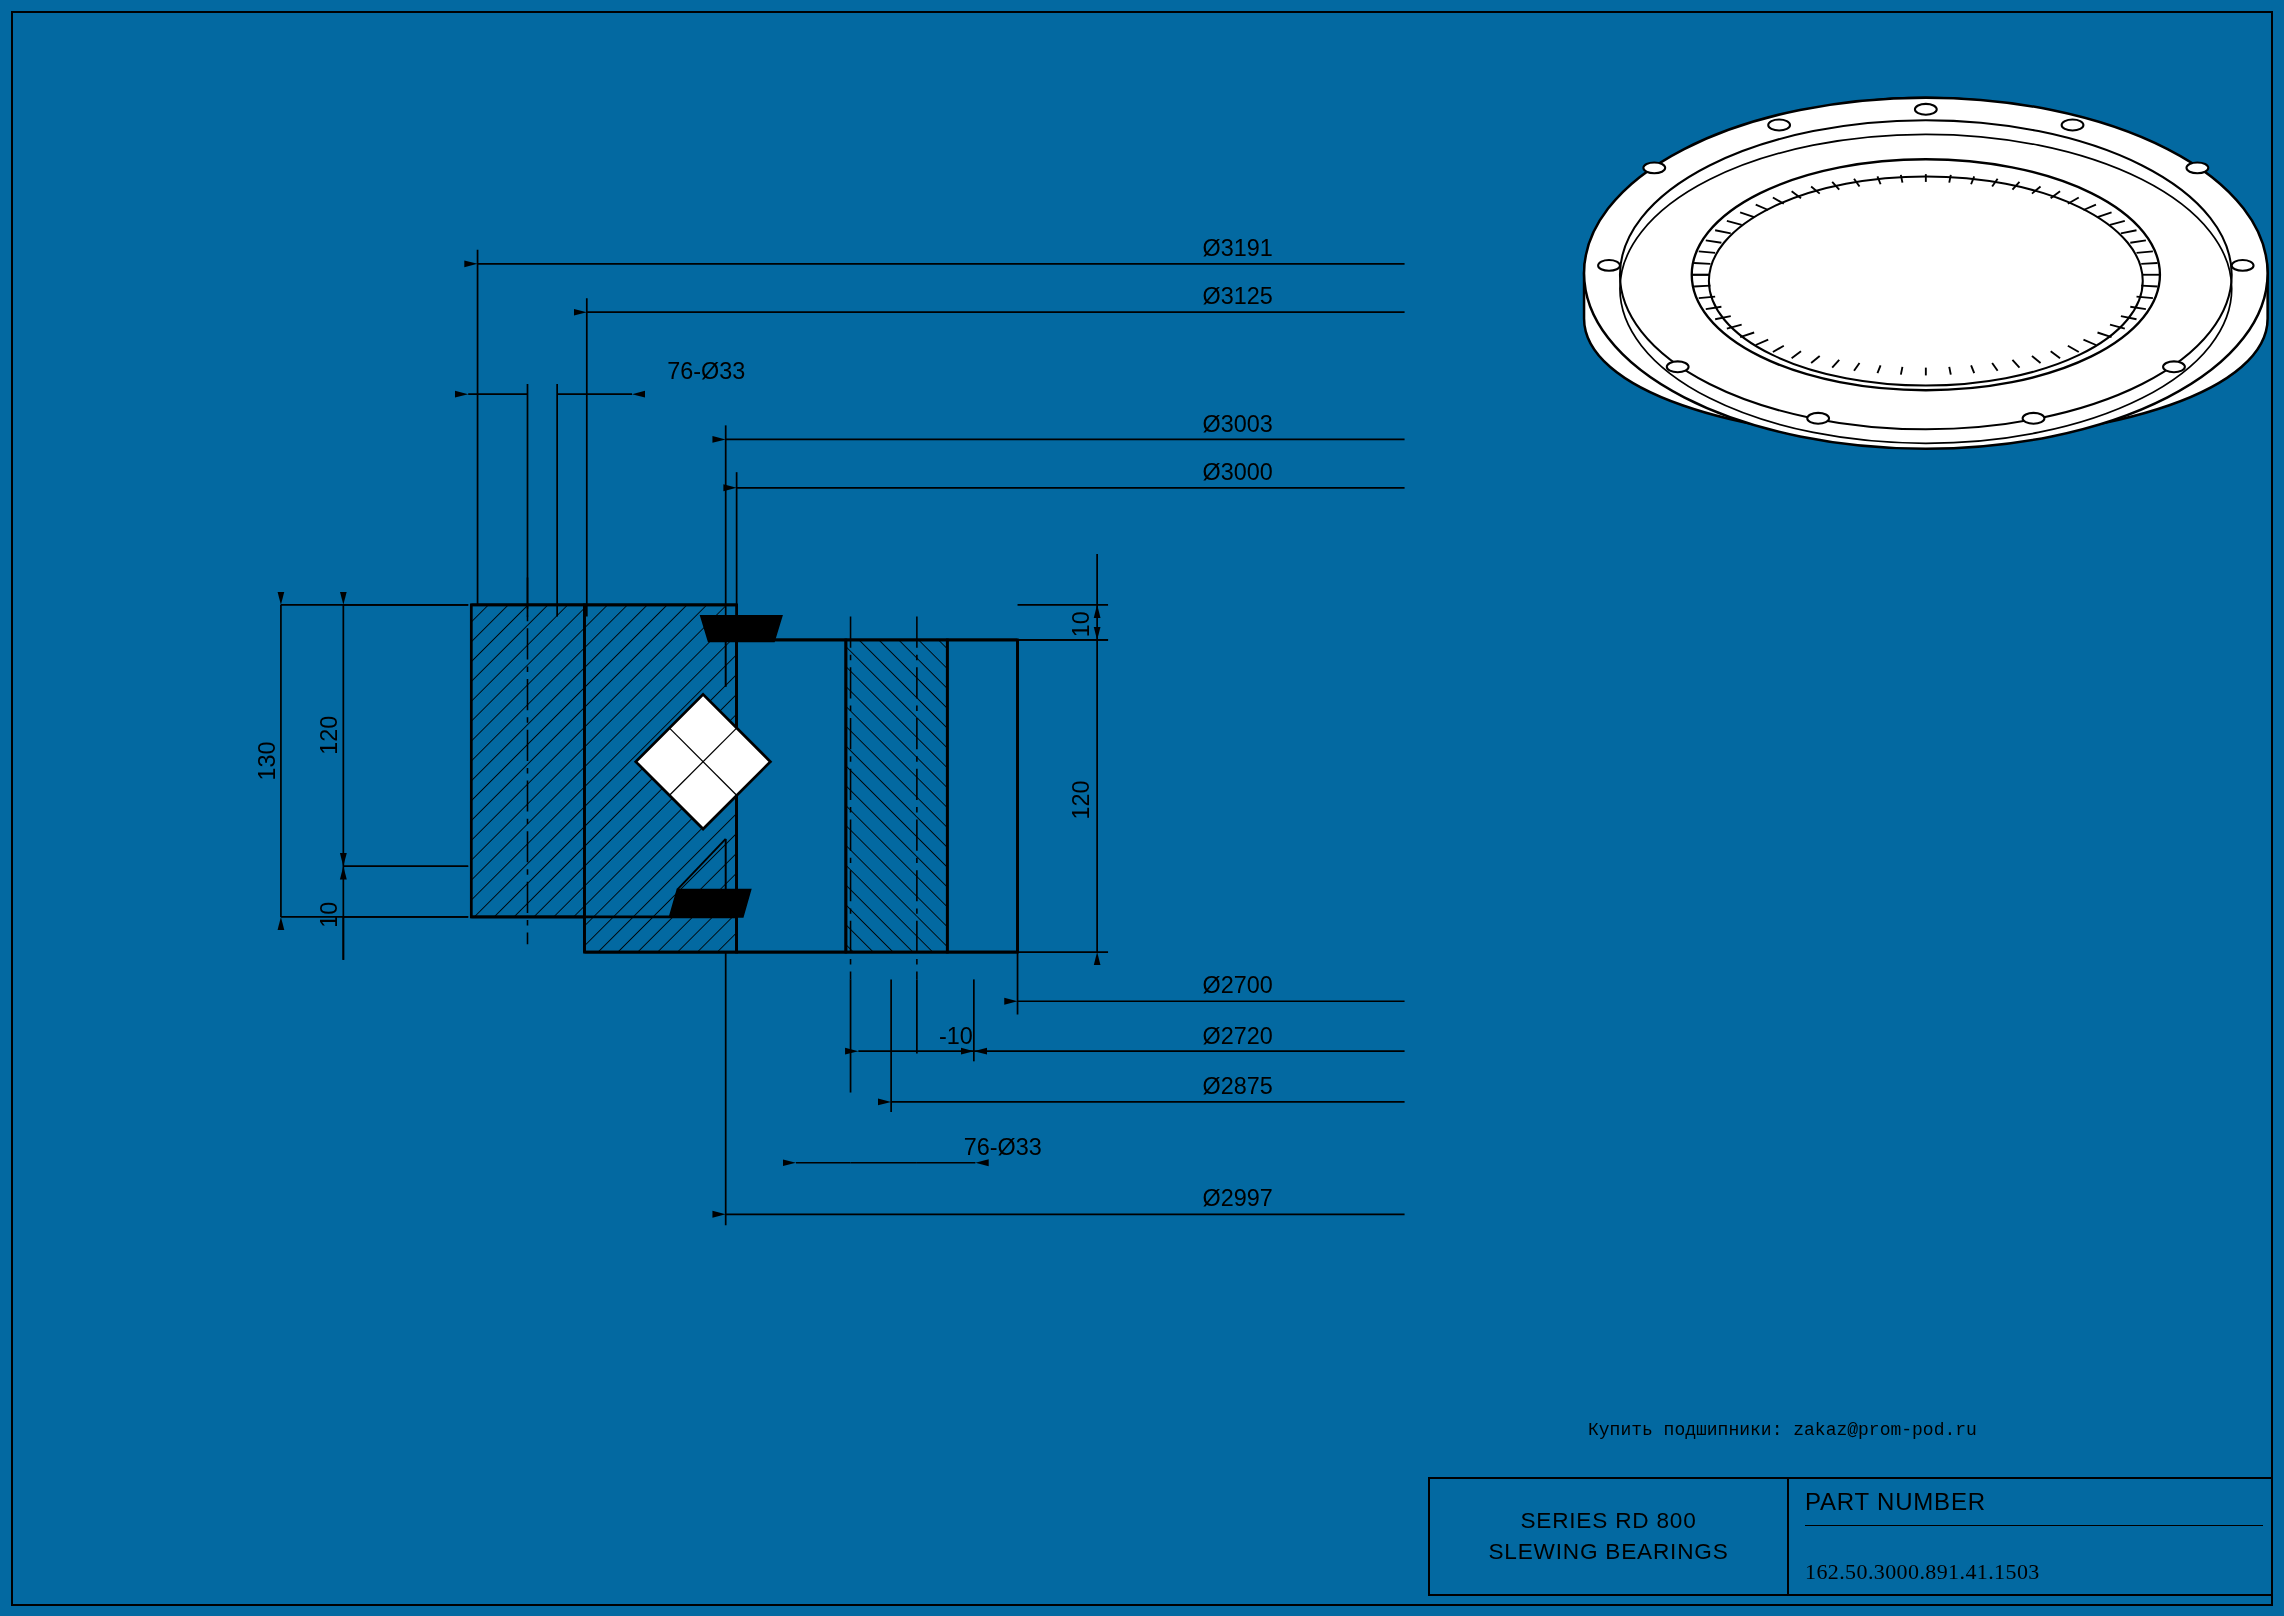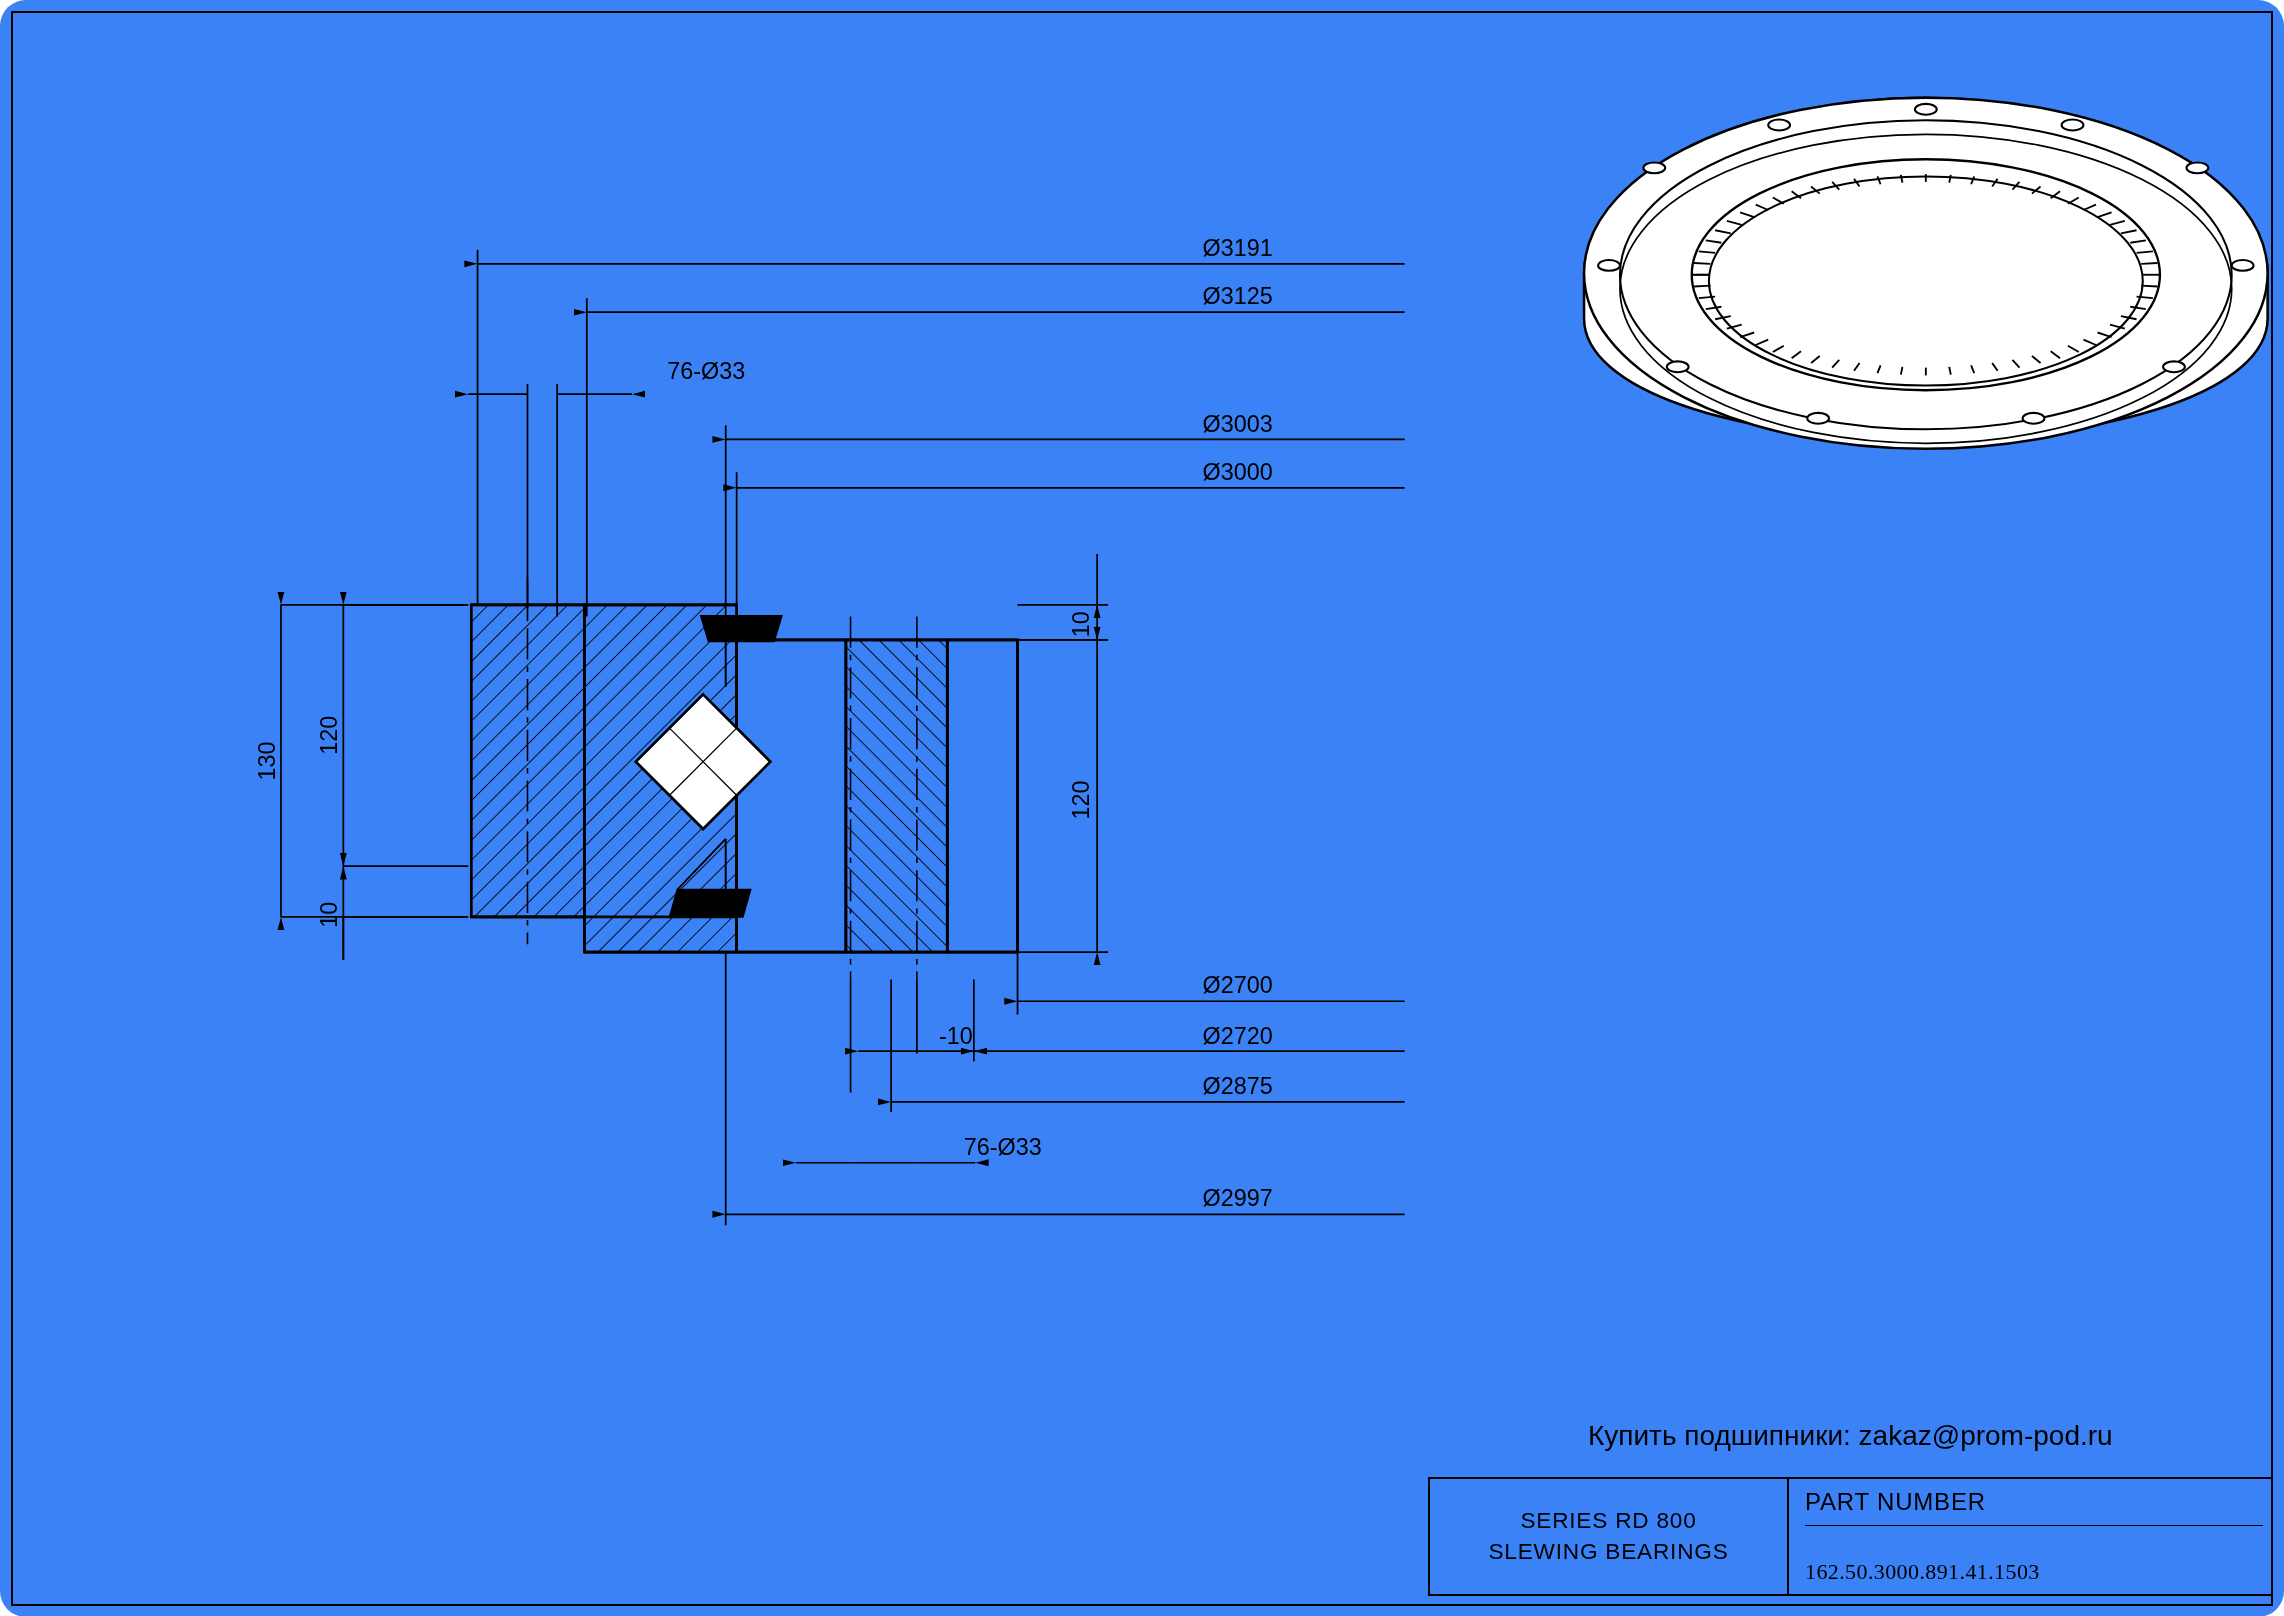--- a/index.html
+++ b/index.html
@@ -4,7 +4,7 @@
 <style>
   html,body{margin:0;padding:0;background:#ffffff;}
   body{font-family:"Liberation Sans", sans-serif;}
-  #page{position:relative;width:2284px;height:1617px;background:#3b82f6;overflow:hidden;border-radius:26px;}
+  #page{position:relative;width:2284px;height:1617px;background:#0369a1;overflow:hidden;}
   #frame{position:absolute;left:11px;top:11px;width:2262px;height:1595px;border:2.3px solid #000;box-sizing:border-box;}
   svg{position:absolute;left:0;top:0;width:2284px;height:1617px;overflow:visible;}
   .dim-text{font-family:"Liberation Sans", sans-serif;font-size:30px;fill:#000;}

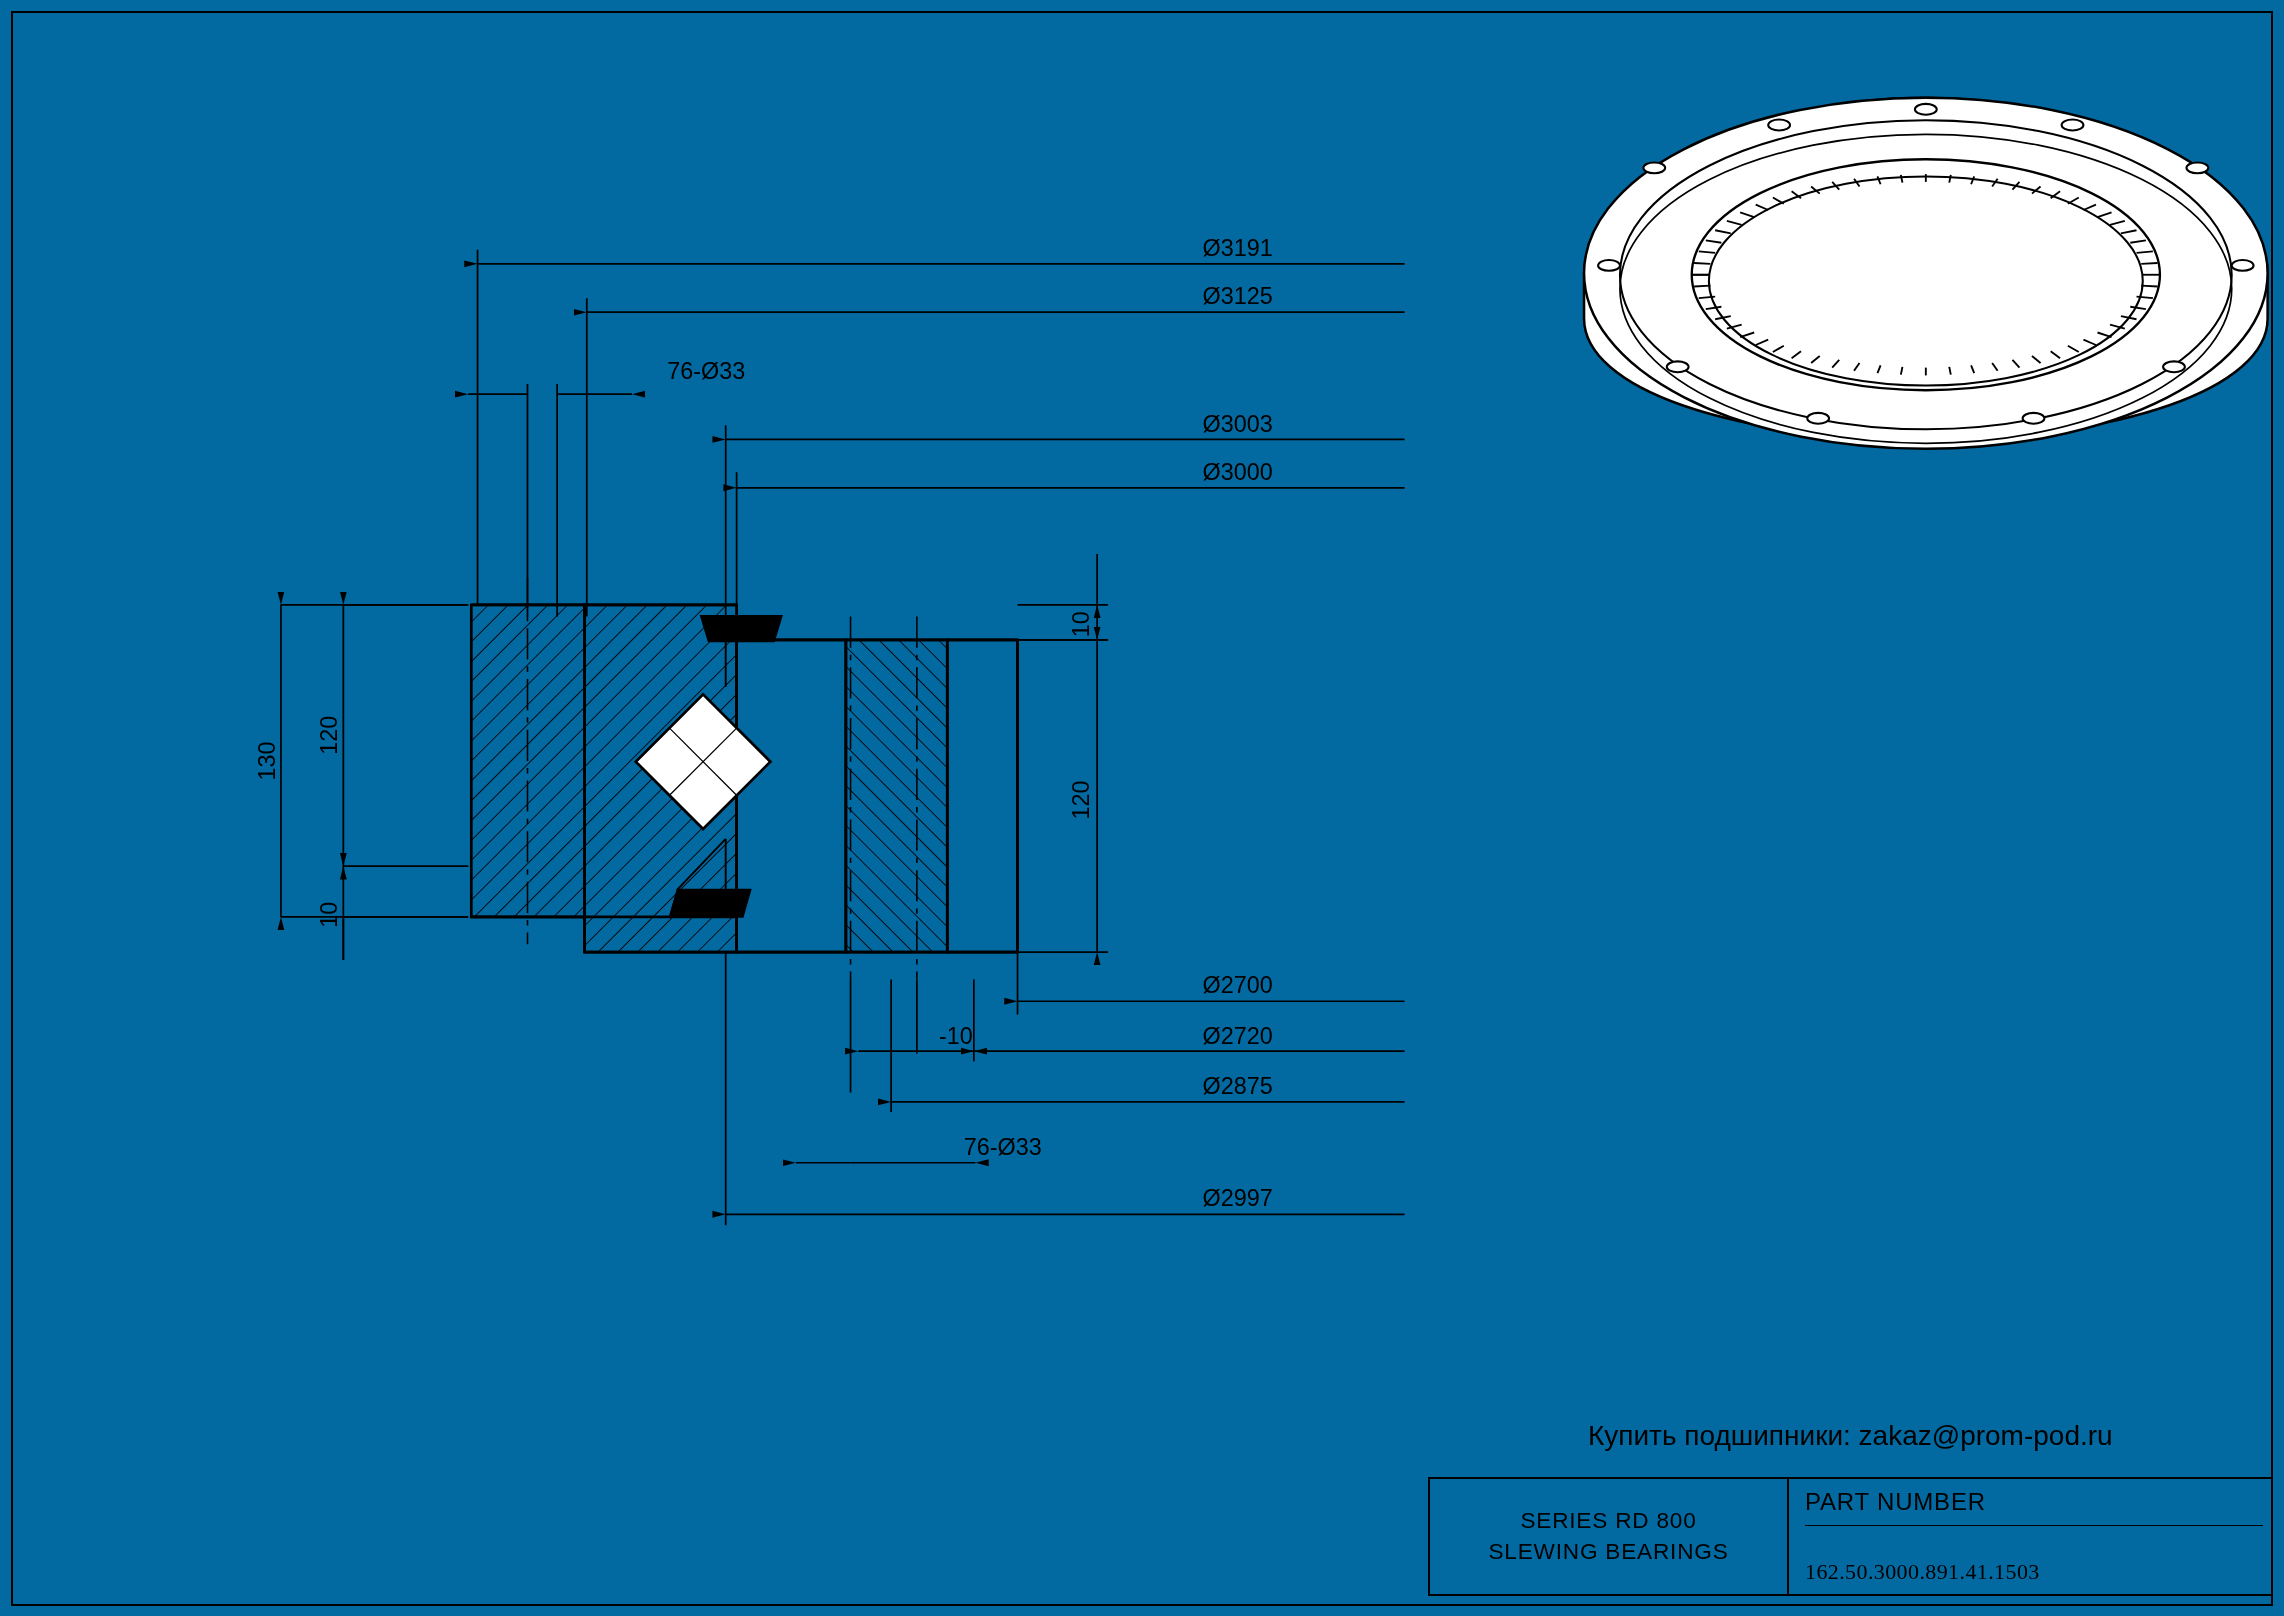--- a/index.html
+++ b/index.html
@@ -15,7 +15,7 @@
   .tb-series{font-size:22.6px;letter-spacing:0.8px;line-height:1.35;text-align:center;}
   .tb-pn-label{font-size:24px;letter-spacing:0.8px;padding-bottom:9.4px;border-bottom:1.6px solid #000;margin-right:7.8px;}
   .tb-pn-value{font-size:22px;letter-spacing:0.4px;padding-top:9.4px;font-family:Liberation Serif, serif;}
-  #contactline{position:absolute;left:1588px;top:1420px;font-size:28px;color:#000;white-space:nowrap;}
+  #contactline{position:absolute;left:1588px;top:1420px;font-size:18px;color:#000;white-space:nowrap;font-family:Liberation Mono, monospace;}
 </style>
 </head>
 <body>

